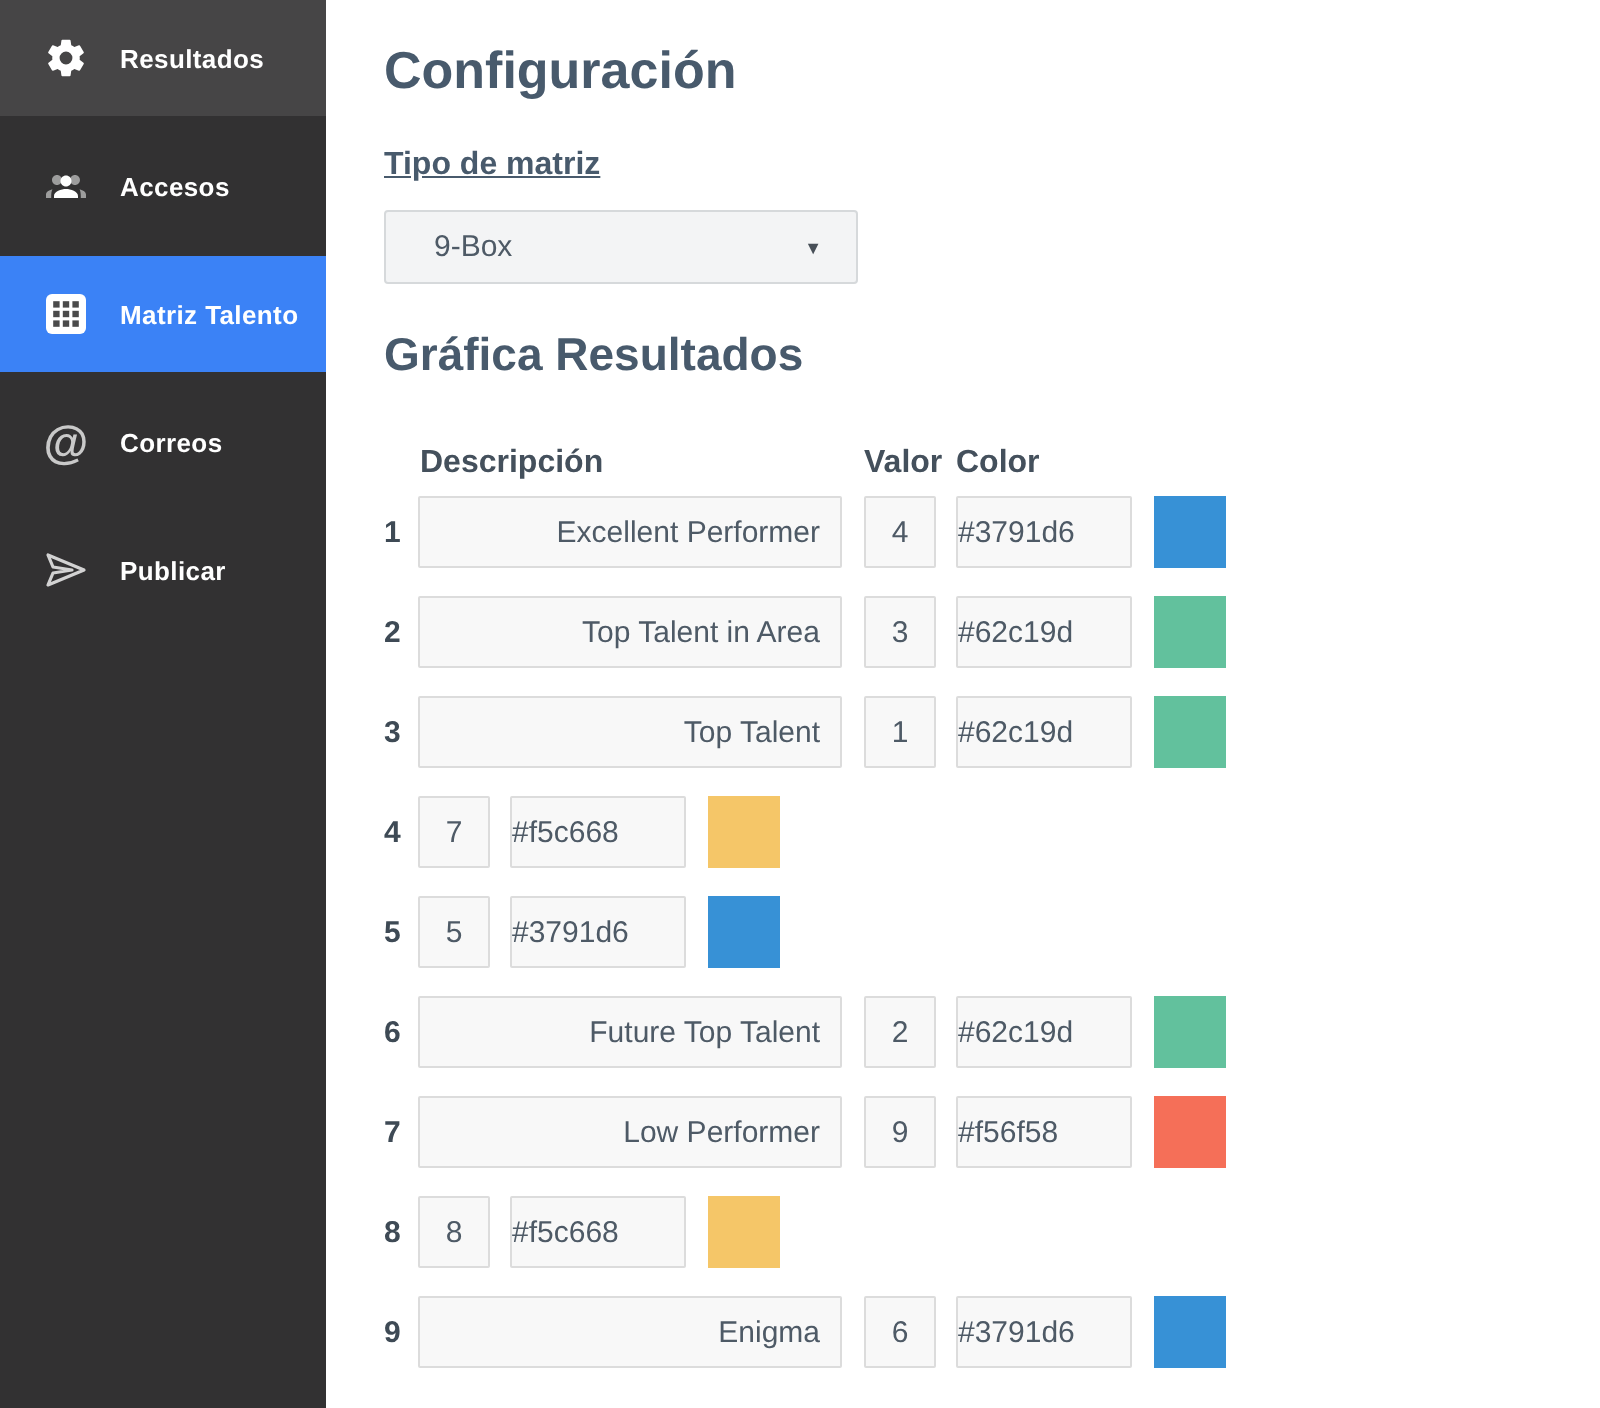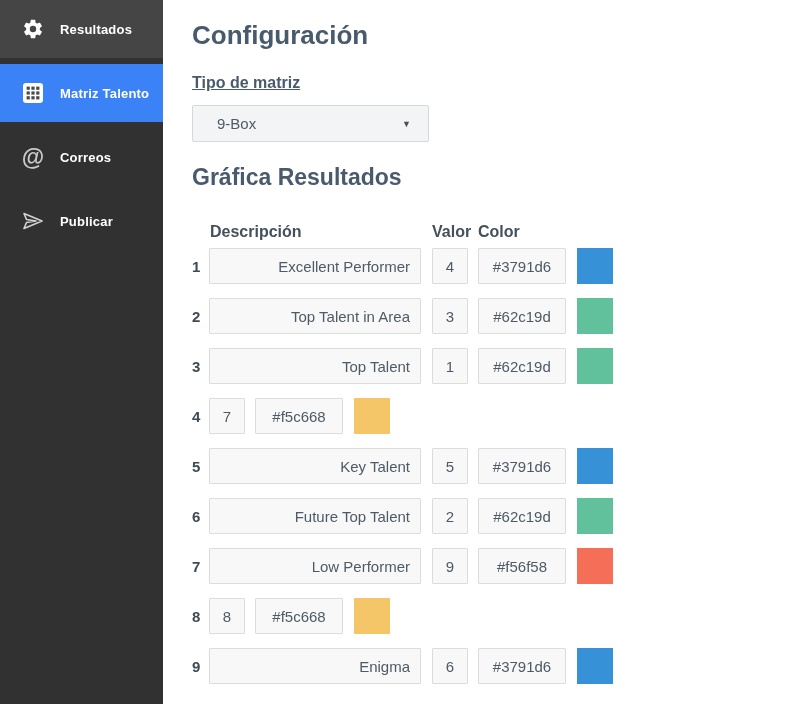--- a/index.html
+++ b/index.html
@@ -140,6 +140,16 @@
       <span class="side-label">Resultados</span>
     </div>
 
+    <div class="side-item">
+      <span class="side-icon">
+        <svg width="24" height="24" viewBox="0 0 24 24">
+          <path fill="#9d9d9d" d="M16.5 11.5c1.38 0 2.49-1.12 2.49-2.5S17.88 6.5 16.5 6.5 14 7.62 14 9s1.12 2.5 2.5 2.5zm-9 0C8.88 11.5 10 10.38 10 9S8.88 6.5 7.5 6.5 5 7.62 5 9s1.12 2.5 2.5 2.5z"></path>
+          <path fill="#ffffff" d="M12 12.25c1.52 0 2.75-1.23 2.75-2.75S13.52 6.75 12 6.75 9.25 7.98 9.25 9.5 10.48 12.25 12 12.25zm0 1.25c-2.33 0-6 1.17-6 3.5V18h12v-1c0-2.33-3.67-3.5-6-3.5z"></path>
+          <path fill="#9d9d9d" d="M5.2 13.6C3.4 14.1 2 15 2 16.3V18h2.6v-1c0-1.3.2-2.5.6-3.4zm13.6 0c.4.9.6 2.1.6 3.4v1H22v-1.7c0-1.3-1.4-2.2-3.2-2.7z"></path>
+        </svg>
+      </span>
+      <span class="side-label">Accesos</span>
+    </div>
 
     <div class="side-item side-item--active">
       <span class="side-icon">

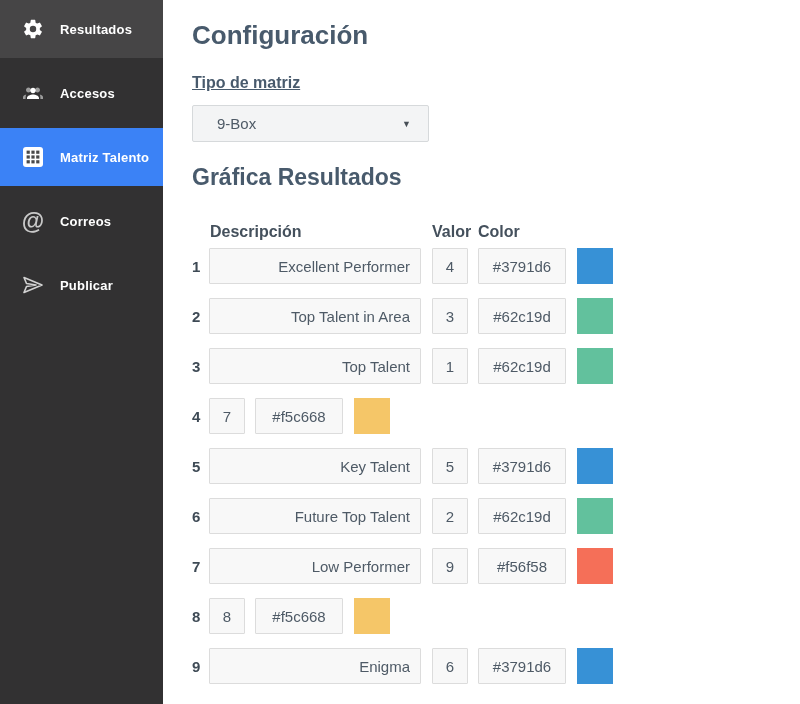--- a/index.html
+++ b/index.html
@@ -121,7 +121,7 @@
   }
   .input-desc  { padding: 0 10px 0 17px; text-align: right; }
   .input-valor { text-align: center; }
-  .input-color { text-align: center; }
+  .input-color { text-align: left; }
   .swatch { width: 36px; height: 36px; }
 </style>
 </head>

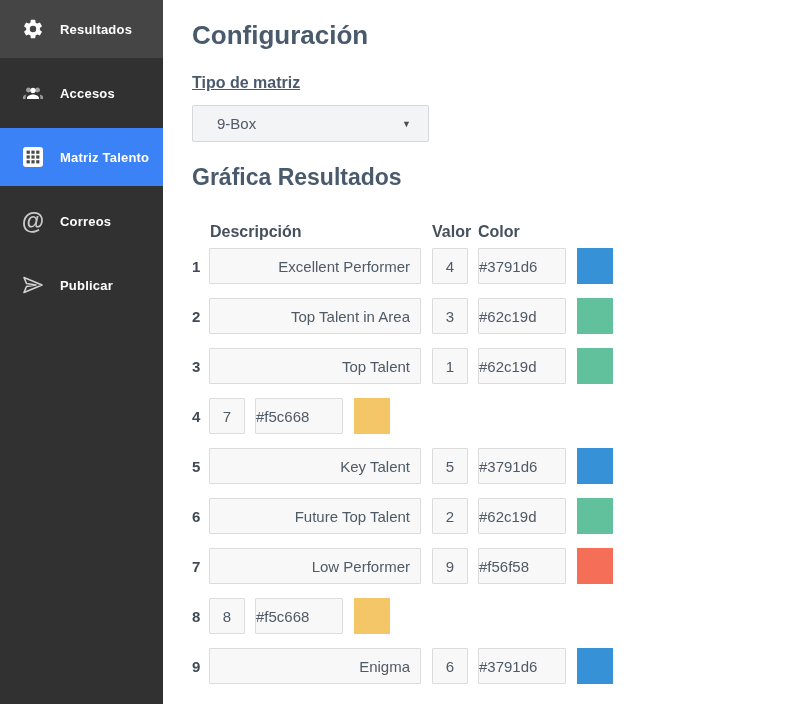--- a/index.html
+++ b/index.html
@@ -263,9 +263,6 @@
 
       <div class="data-row grid-row">
         <span class="col-num row-num">5</span>
-        <span class="col-desc">
-          <input class="cell-input input-desc" type="text" value="Key Talent" style="">
-        </span>
         <span class="col-valor">
           <input class="cell-input input-valor" type="text" value="5" style="">
         </span>

